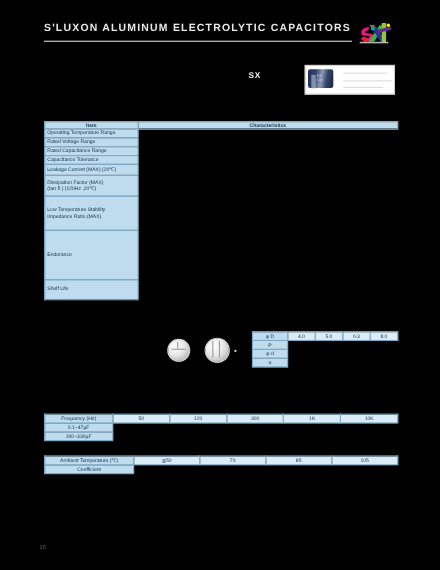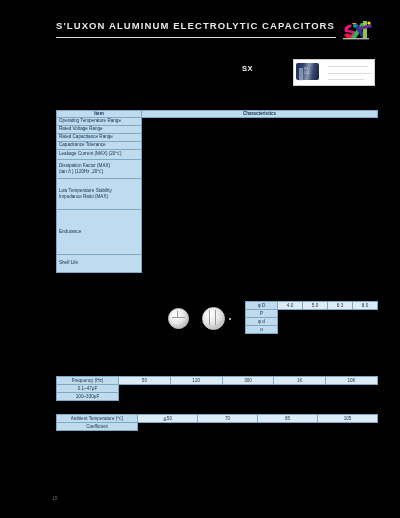--- a/index.html
+++ b/index.html
@@ -10,7 +10,7 @@
     overflow:hidden;
     position:relative;
   }
-  .page{position:absolute;inset:0;margin-left:16px;}
+  .page{position:absolute;inset:0;}
 
   
   .header-title{

